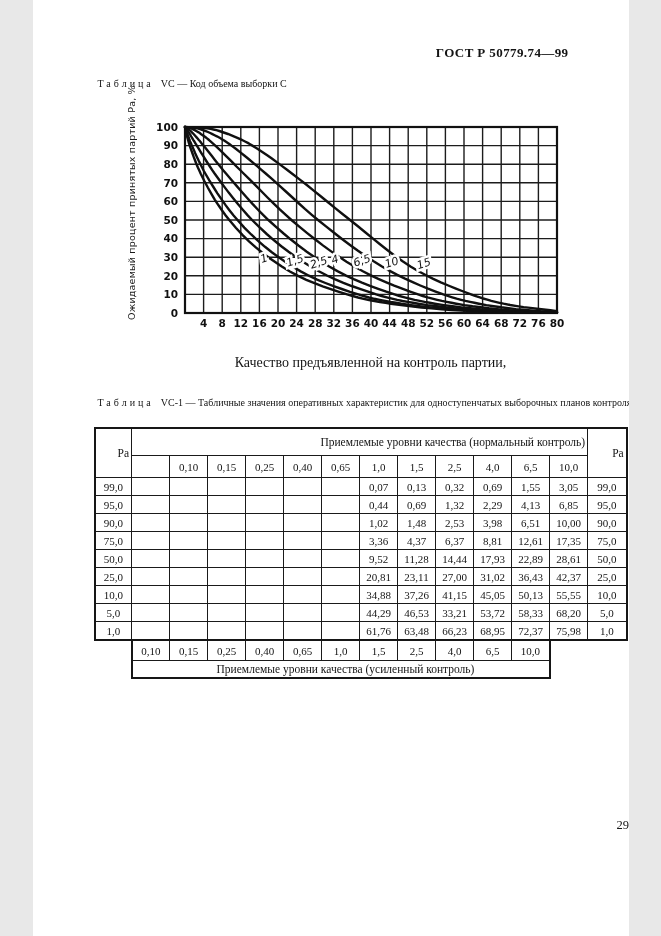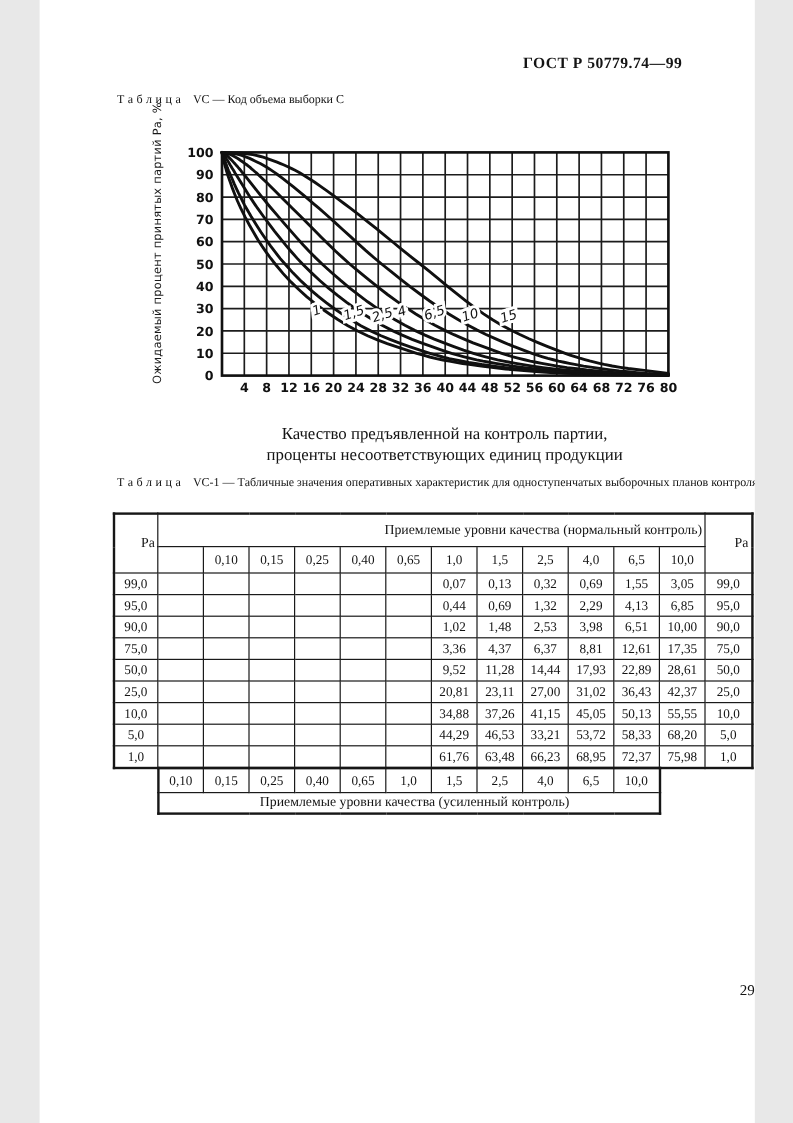--- a/index.html
+++ b/index.html
@@ -135,7 +135,6 @@
       </svg>
     <div class="xcaption">
       <div>Качество предъявленной на контроль партии,</div>
-      <div>проценты несоответствующих единиц продукции</div>
     </div>
   </div>
 

